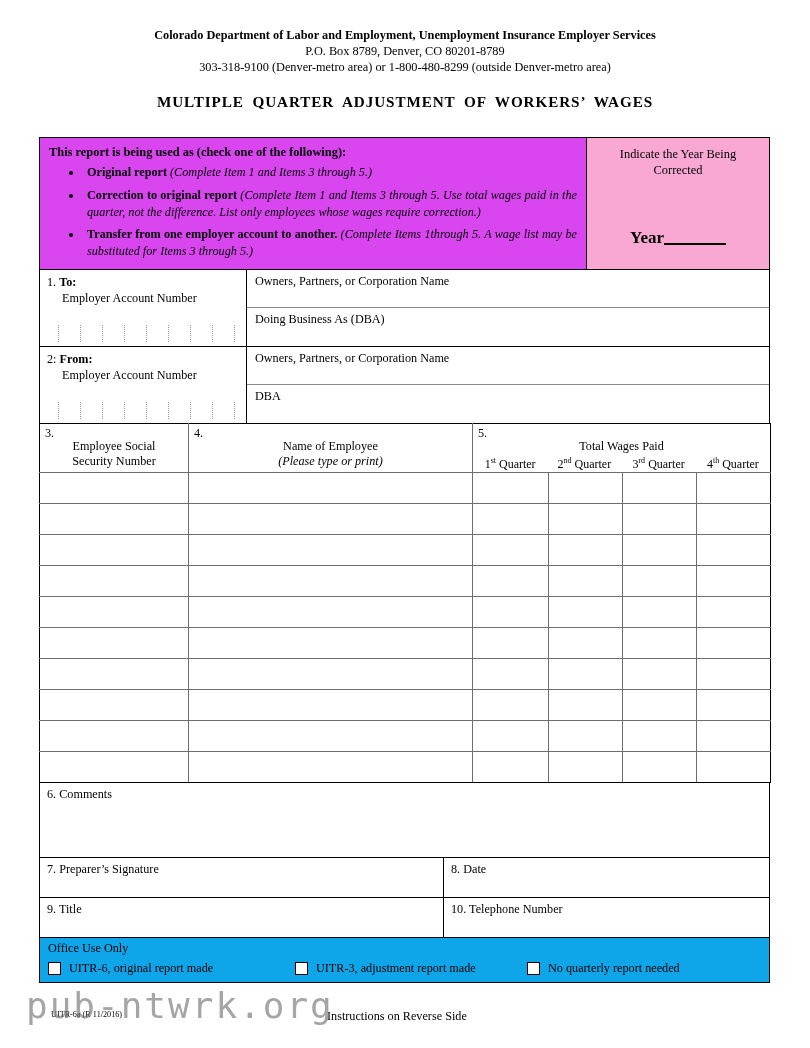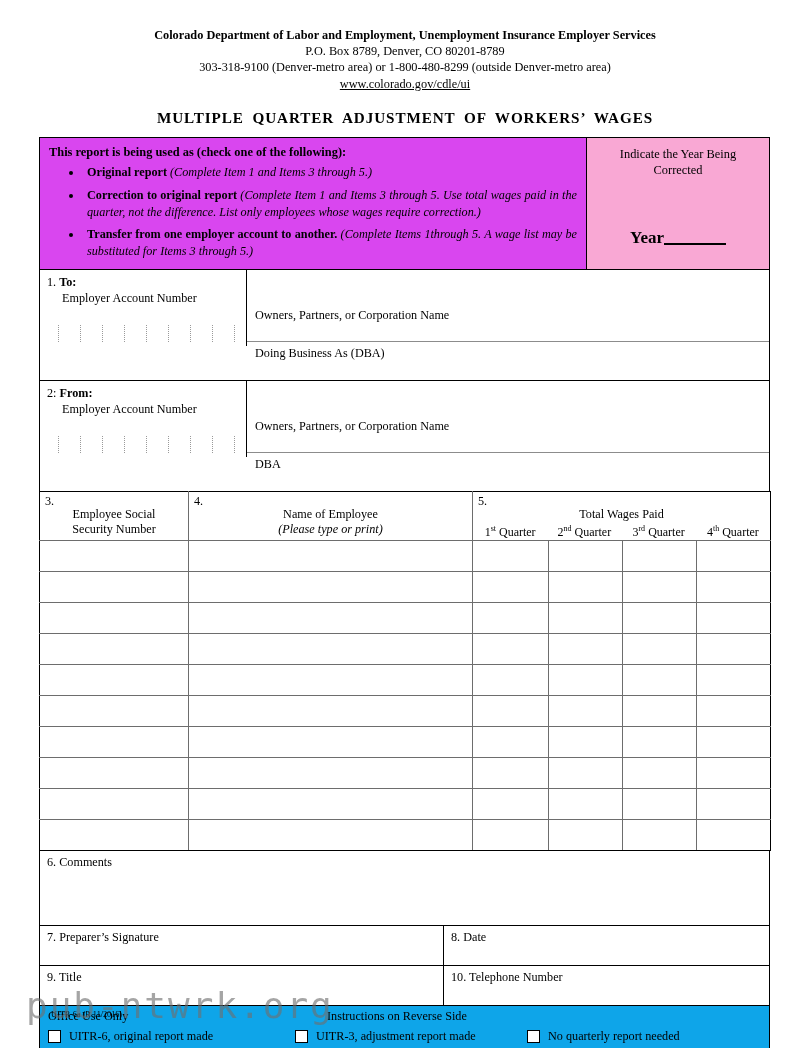--- a/index.html
+++ b/index.html
@@ -323,7 +323,6 @@
   <div class="line line1">Colorado Department of Labor and Employment, Unemployment Insurance Employer Services</div>
   <div class="line">P.O. Box 8789, Denver, CO 80201-8789</div>
   <div class="line">303-318-9100 (Denver-metro area) or 1-800-480-8299 (outside Denver-metro area)</div>
-  <div class="agency-url">www.colorado.gov/cdle/ui</div>
 </div>
 <div class="form-title">MULTIPLE  QUARTER  ADJUSTMENT  OF  WORKERS’  WAGES</div>
 

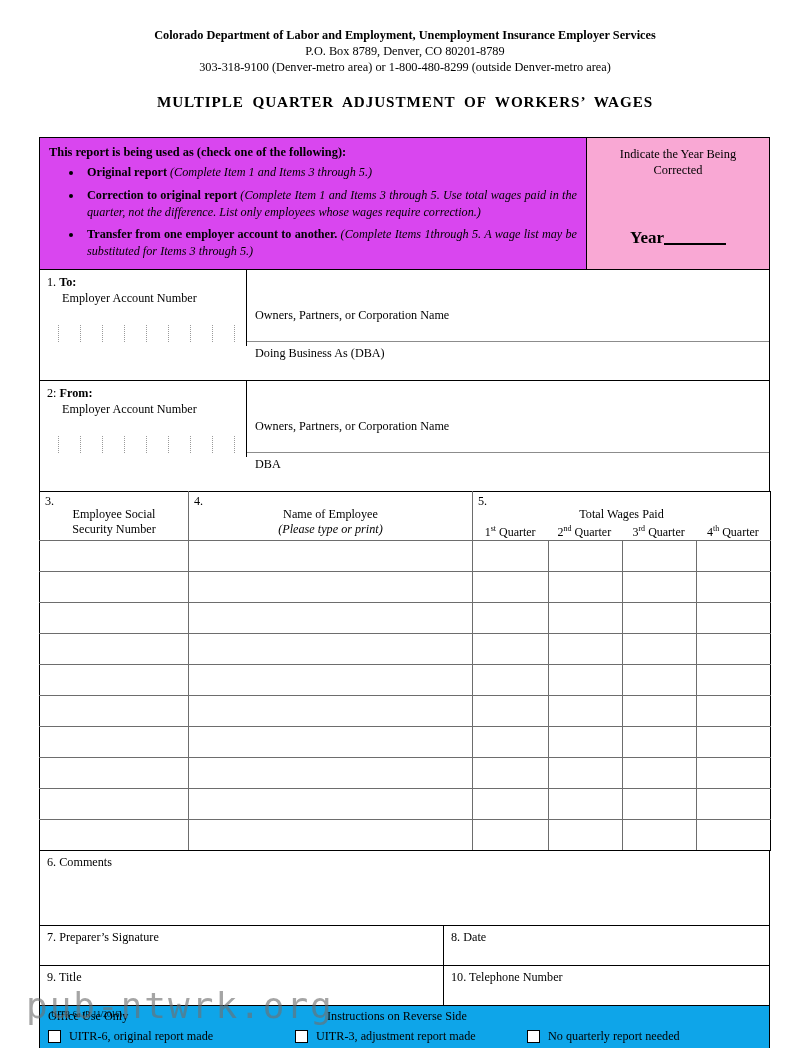--- a/index.html
+++ b/index.html
@@ -158,7 +158,6 @@
     padding: 4px 0 0 8px;
     font-size: 12.2px;
     border-bottom: 1px solid #8c8c8c;
-    margin-top: 34px;
   }
   .tf-dba {
     height: 38px;

